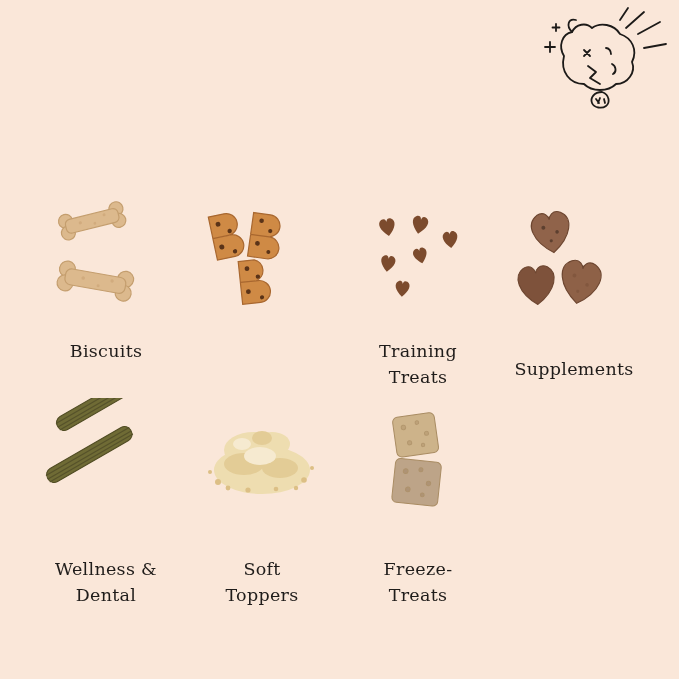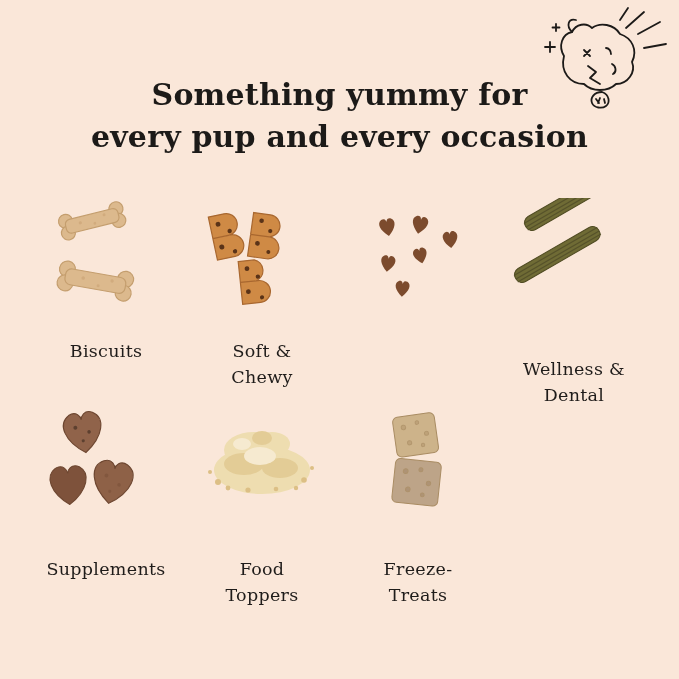--- a/index.html
+++ b/index.html
@@ -88,10 +88,6 @@
 
 <div class="page">
 
-  <div class="headline">
-    <span class="line">Something yummy for</span>
-    <span class="line">every pup and every occasion</span>
-  </div>
 
   <div class="doodle">
     <svg width="140" height="110" viewBox="0 0 140 110" fill="none" stroke="#1c1a18" stroke-width="1.8" stroke-linecap="round" stroke-linejoin="round">

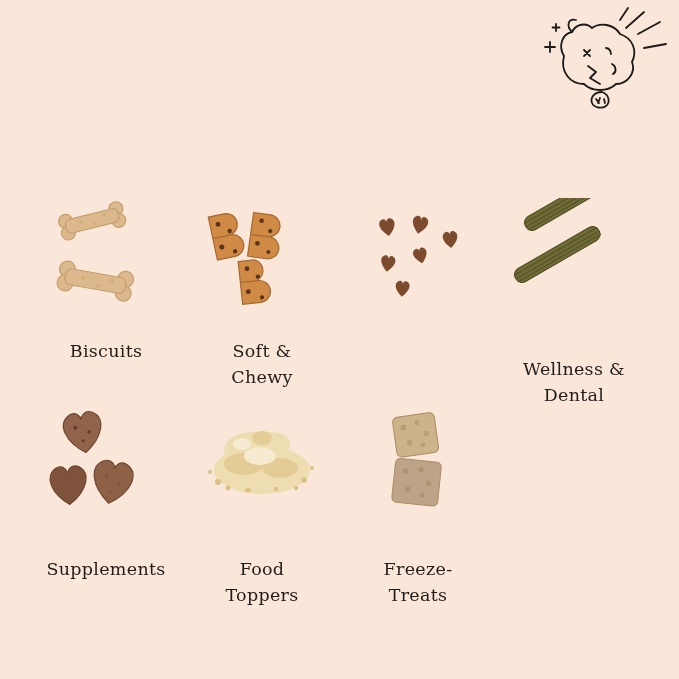--- a/index.html
+++ b/index.html
@@ -190,8 +190,6 @@
           </g>
         </svg>
       </div>
-      <div class="caption">Soft &amp;
-Chewy</div>
     </div>
 
     <div class="cell row1">

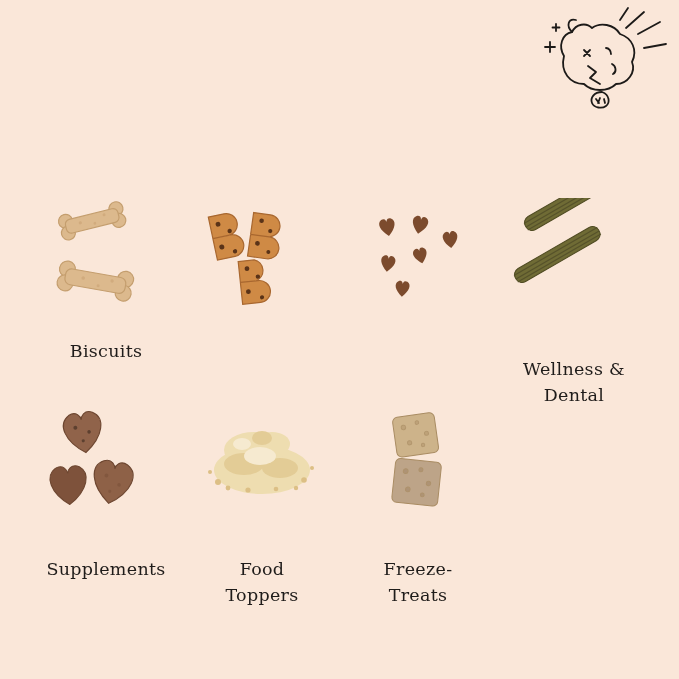--- a/index.html
+++ b/index.html
@@ -217,6 +217,8 @@
           </g>
         </svg>
       </div>
+      <div class="caption">Training
+Treats</div>
     </div>
 
 

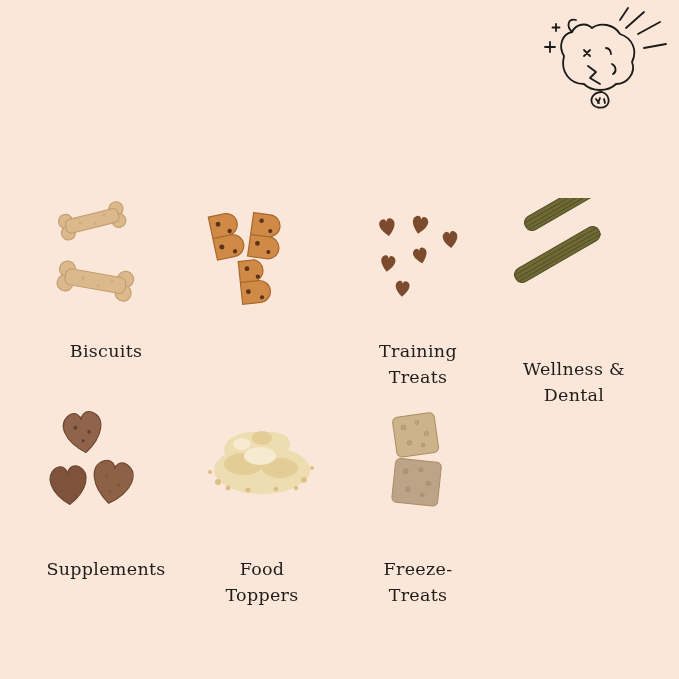--- a/index.html
+++ b/index.html
@@ -225,6 +225,35 @@
     <div class="cell row2">
       <div class="art">
         <svg width="156" height="150" viewBox="0 0 156 150">
+          <g stroke="#6d4630" stroke-width="1.1">
+            <g transform="translate(30,14) rotate(-8)">
+              <path d="M22 44 C2 30 -2 12 10 5 C18 1 22 8 22 11 C22 8 26 1 34 5 C46 12 42 30 22 44 Z" fill="#90634a"></path>
+              <g fill="#74４a33" opacity="0.35" stroke="none">
+                <circle cx="15" cy="18" r="2"></circle>
+                  <circle cx="28" cy="24" r="1.8"></circle>
+                  <circle cx="21" cy="32" r="1.6"></circle>
+              </g>
+            </g>
+            <g transform="translate(66,56) rotate(10)">
+              <path d="M23 46 C2 31 -2 12 11 5 C19 1 23 8 23 11 C23 8 27 1 35 5 C48 12 44 31 23 46 Z" fill="#8e6147"></path>
+              <g fill="#6d4630" opacity="0.35" stroke="none">
+                <circle cx="16" cy="19" r="2"></circle>
+                  <circle cx="30" cy="26" r="1.8"></circle>
+                  <circle cx="22" cy="34" r="1.6"></circle>
+              </g>
+            </g>
+            <g transform="translate(18,66) rotate(-4)">
+              <path d="M21 42 C2 29 -2 12 9 5 C17 1 21 8 21 11 C21 8 25 1 33 5 C44 12 40 29 21 42 Z" fill="#7e523b"></path>
+            </g>
+          </g>
+        </svg>
+      </div>
+      <div class="caption">Supplements</div>
+    </div>
+
+    <div class="cell row2">
+      <div class="art">
+        <svg width="156" height="150" viewBox="0 0 156 150">
           <g stroke="#4f4b22" stroke-width="1">
             <g transform="translate(26,22) rotate(-30)">
               <rect x="0" y="0" width="96" height="15" rx="7" fill="#6f6b35"></rect>
@@ -247,35 +276,6 @@
       </div>
       <div class="caption">Wellness &amp;
 Dental</div>
-    </div>
-
-    <div class="cell row2">
-      <div class="art">
-        <svg width="156" height="150" viewBox="0 0 156 150">
-          <g stroke="#6d4630" stroke-width="1.1">
-            <g transform="translate(30,14) rotate(-8)">
-              <path d="M22 44 C2 30 -2 12 10 5 C18 1 22 8 22 11 C22 8 26 1 34 5 C46 12 42 30 22 44 Z" fill="#90634a"></path>
-              <g fill="#74４a33" opacity="0.35" stroke="none">
-                <circle cx="15" cy="18" r="2"></circle>
-                  <circle cx="28" cy="24" r="1.8"></circle>
-                  <circle cx="21" cy="32" r="1.6"></circle>
-              </g>
-            </g>
-            <g transform="translate(66,56) rotate(10)">
-              <path d="M23 46 C2 31 -2 12 11 5 C19 1 23 8 23 11 C23 8 27 1 35 5 C48 12 44 31 23 46 Z" fill="#8e6147"></path>
-              <g fill="#6d4630" opacity="0.35" stroke="none">
-                <circle cx="16" cy="19" r="2"></circle>
-                  <circle cx="30" cy="26" r="1.8"></circle>
-                  <circle cx="22" cy="34" r="1.6"></circle>
-              </g>
-            </g>
-            <g transform="translate(18,66) rotate(-4)">
-              <path d="M21 42 C2 29 -2 12 9 5 C17 1 21 8 21 11 C21 8 25 1 33 5 C44 12 40 29 21 42 Z" fill="#7e523b"></path>
-            </g>
-          </g>
-        </svg>
-      </div>
-      <div class="caption">Supplements</div>
     </div>
 
     <div class="cell row2">

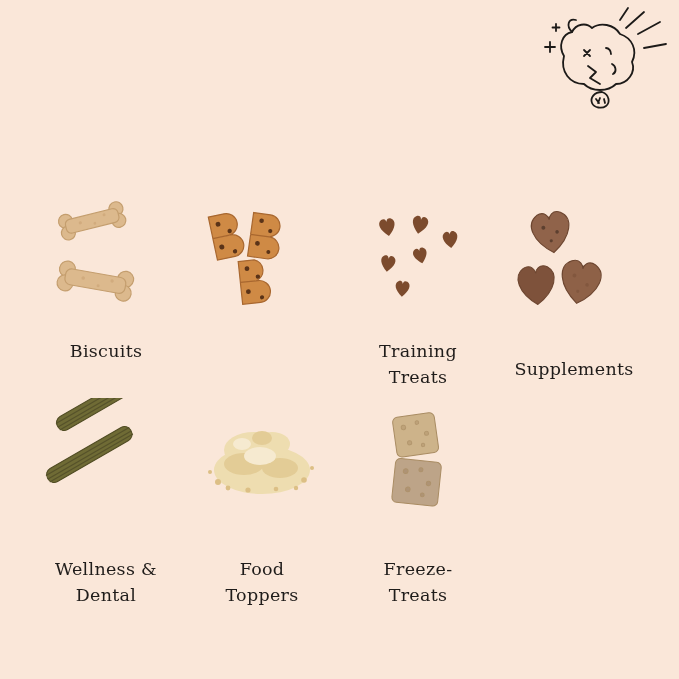--- a/index.html
+++ b/index.html
@@ -307,7 +307,7 @@
           </g>
         </svg>
       </div>
-      <div class="caption">Food
+      <div class="caption">Soft
 Toppers</div>
     </div>
 

